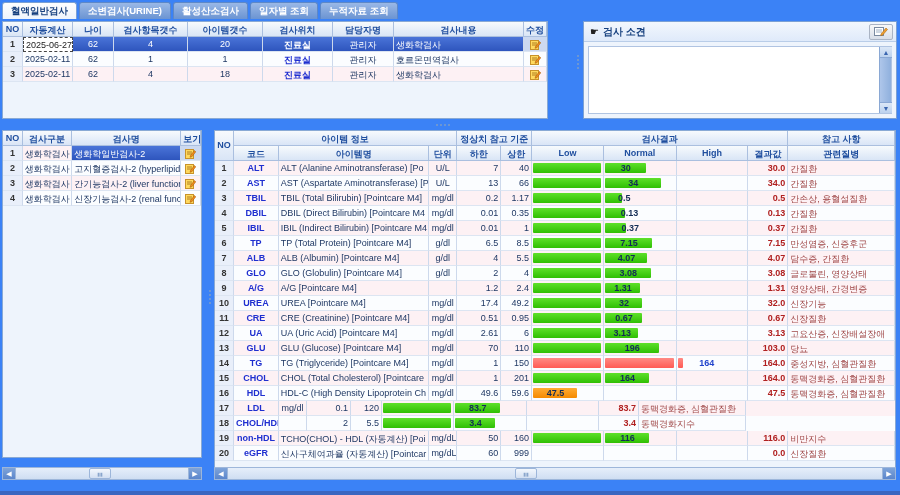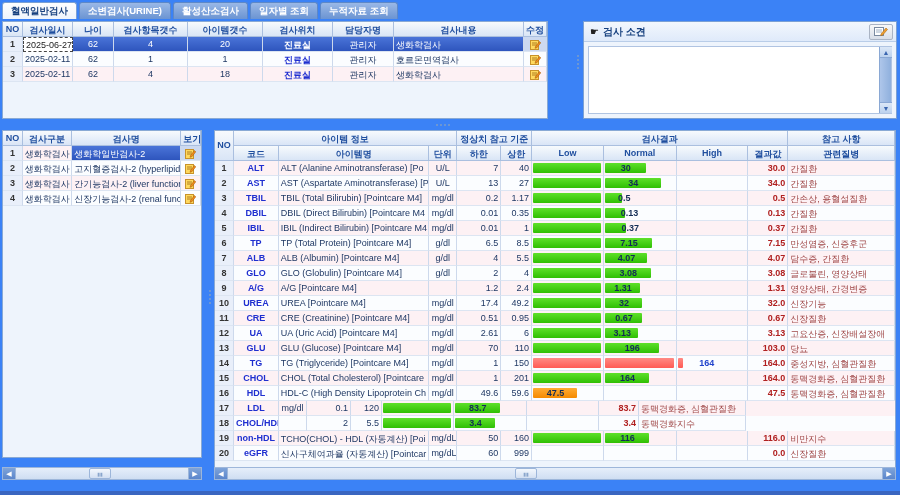--- a/index.html
+++ b/index.html
@@ -107,7 +107,7 @@
   <div class="grid" id="topGrid">
       <div class="grow ghead">
         <div class="gcell tw0">NO</div>
-        <div class="gcell tw1">검사일시</div>
+        <div class="gcell tw1">자동계산</div>
         <div class="gcell tw2">나이</div>
         <div class="gcell tw3">검사항목갯수</div>
         <div class="gcell tw4">아이템갯수</div>

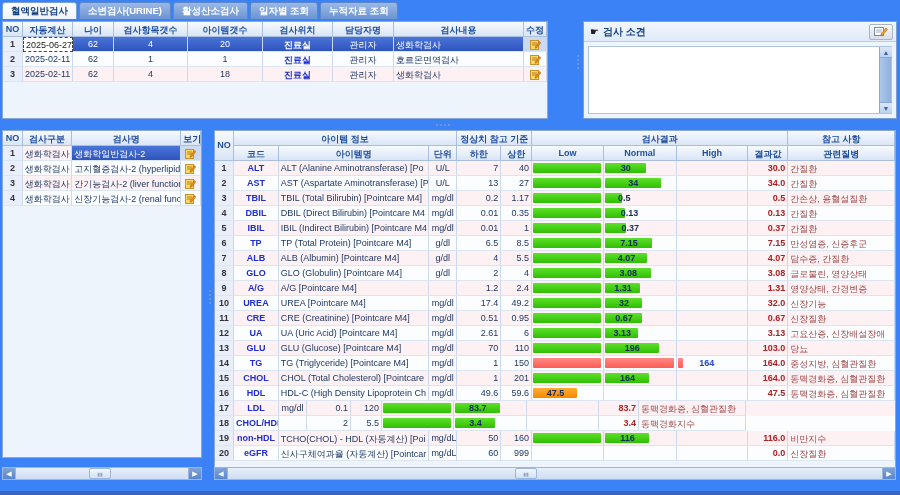--- a/index.html
+++ b/index.html
@@ -313,7 +313,7 @@
           <div class="gcell mw-name l">AST (Aspartate Aminotransferase) [P</div>
           <div class="gcell mw-unit c">U/L</div>
           <div class="gcell mw-lo r">13</div>
-          <div class="gcell mw-hi r">27</div>
+          <div class="gcell mw-hi r">66</div>
           <div class="gcell barcell mw-low">
             <div class="bar bar-green" style="width: calc(100% - 3px);"></div>
           </div>

